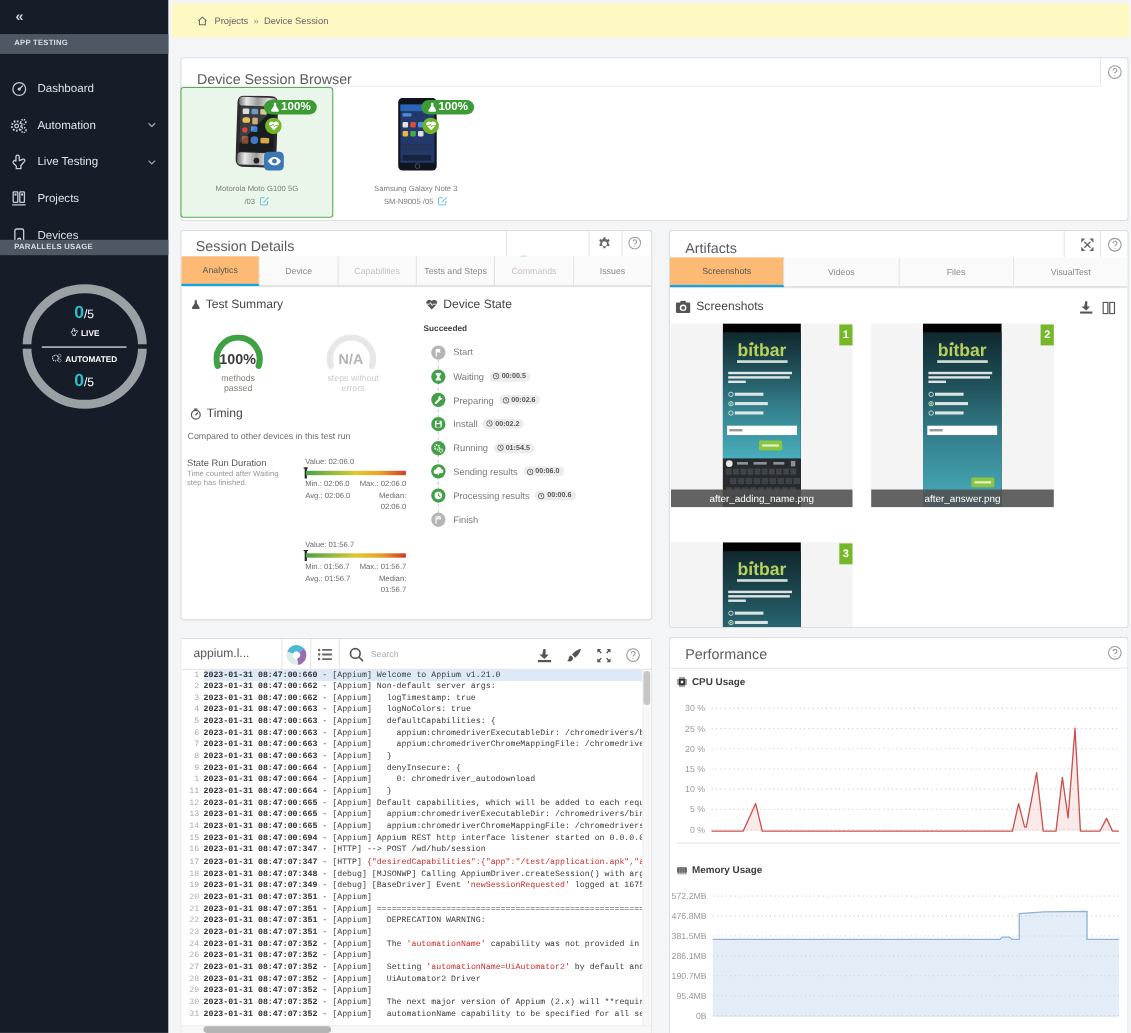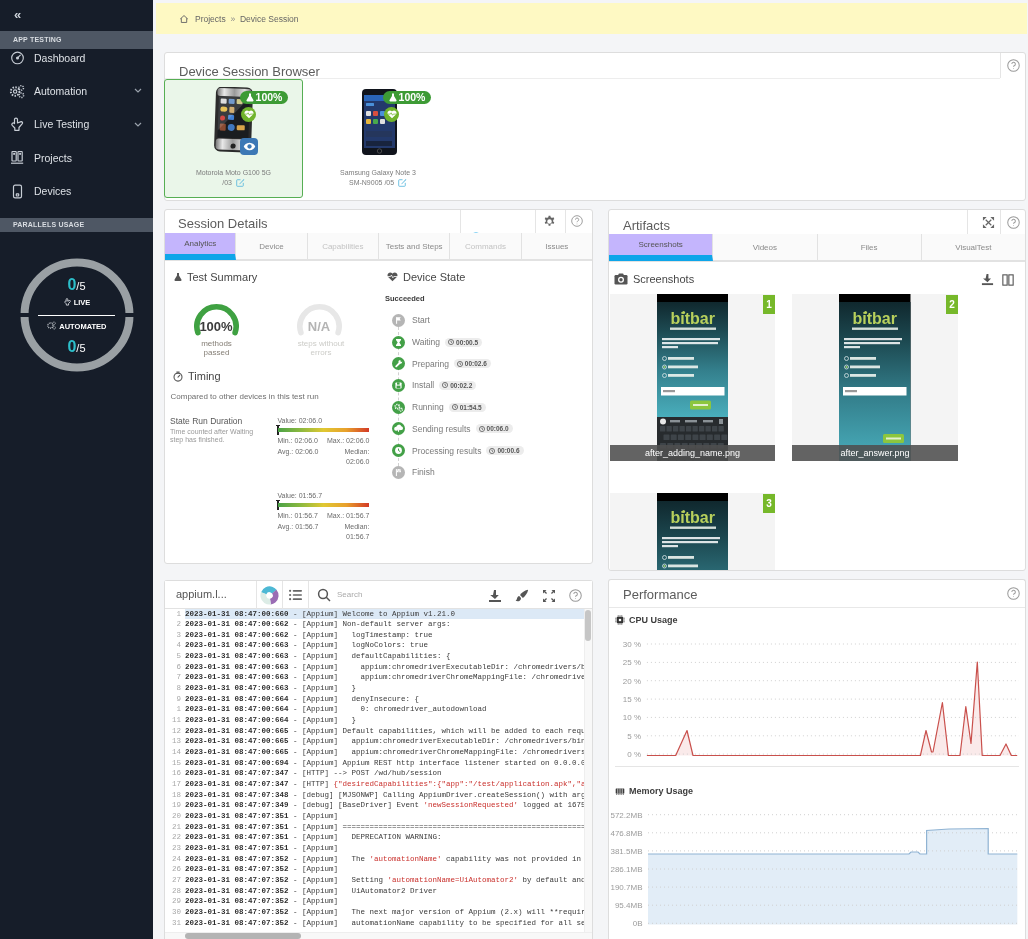--- a/index.html
+++ b/index.html
@@ -27,7 +27,7 @@
 <div class="abs" style="left:0;top:0;width:153px;height:939px;background:#161d29">
   <div class="abs" style="left:14px;top:7px;color:#cdd3da;font-size:13px;font-weight:bold">«</div>
   <div class="abs" style="left:0;top:31px;width:153px;height:18px;background:#4e5764;color:#d9dde2;font-size:7px;font-weight:bold;line-height:18px;padding-left:13px;letter-spacing:.2px">APP TESTING</div>
-  <div class="abs" style="left:0;top:41px;width:153px">
+  <div class="abs" style="left:0;top:64px;width:153px">
     <div style="height:33.4px;display:flex;align-items:center;color:#dde1e6;font-size:10.5px">
       <span style="width:34px;display:flex;justify-content:center">
           <svg width="15" height="15" viewBox="0 0 16 16" fill="none" stroke="#c7cdd5" stroke-width="1.2">

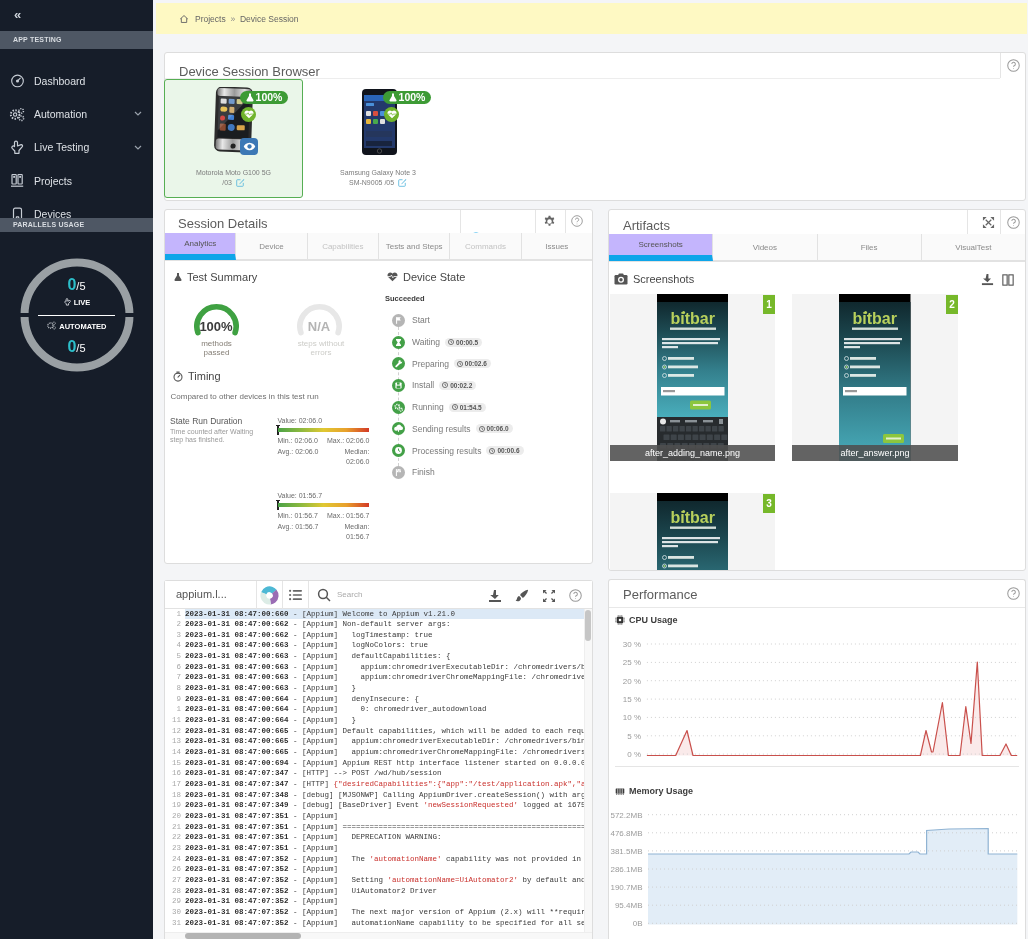--- a/index.html
+++ b/index.html
@@ -9,7 +9,7 @@
 .ptitle{font-size:13px;color:#5c5c5c}
 .tabs{position:absolute;display:flex;border-bottom:1px solid #e2e2e2}
 .tab{flex:1;border-right:1px solid #e2e2e2;border-bottom:1px solid #e2e2e2;background:#fafafa;color:#8a8a8a;font-size:8px;display:flex;align-items:center;justify-content:center}
-.tab.on{background:#c4b5fd;border-bottom:6px solid #0ea5e9;color:#555}
+.tab.on{background:#fdba74;border-bottom:2px solid #0ea5e9;color:#555}
 .tab.dis{color:#c3c3c3}
 .tab:last-child{border-right:none}
 .vsep{position:absolute;width:1px;background:#e5e5e5}

